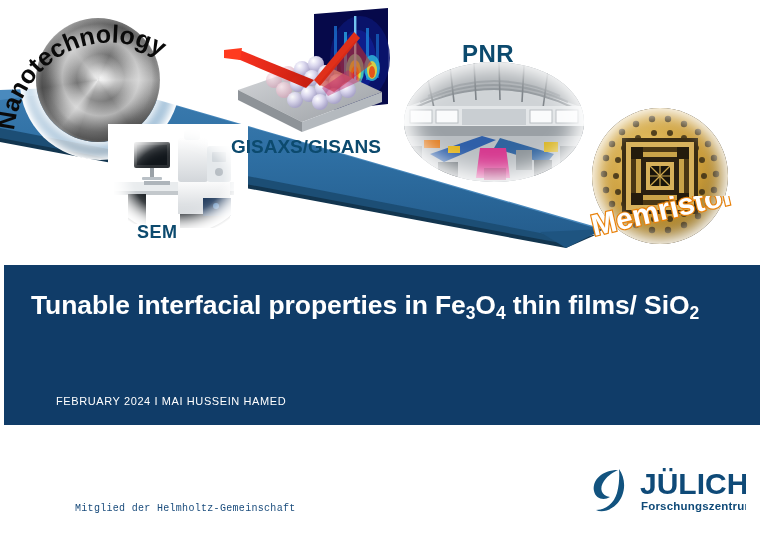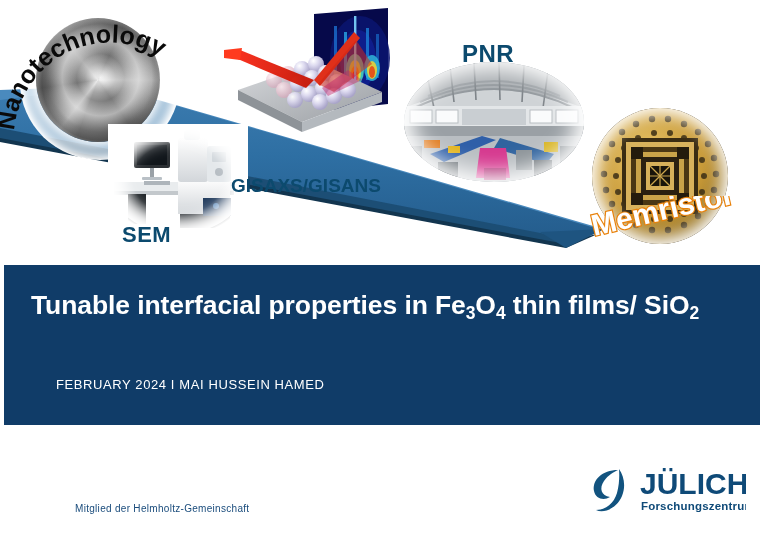--- a/index.html
+++ b/index.html
@@ -110,7 +110,7 @@
     white-space:nowrap;
   }
   #label-sem { left:122px; top:222px; font-size:22px; letter-spacing:0.5px;}
-  #label-gisaxs { left:231px; top:136px; font-size:19px; letter-spacing:0px;margin-top:39px;}
+  #label-gisaxs { left:231px; top:136px; font-size:19px; letter-spacing:0px;}
   #label-pnr { left:462px; top:40px; font-size:24px; letter-spacing:0.5px;}
 
   

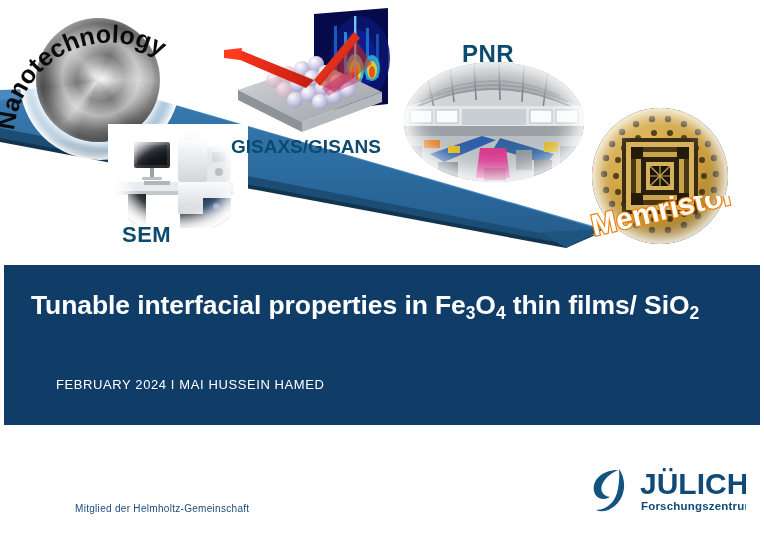--- a/index.html
+++ b/index.html
@@ -109,7 +109,7 @@
     color:#0c4a6e;
     white-space:nowrap;
   }
-  #label-sem { left:122px; top:222px; font-size:22px; letter-spacing:0.5px;}
+  #label-sem { left:137px; top:222px; font-size:18px; letter-spacing:0.5px;}
   #label-gisaxs { left:231px; top:136px; font-size:19px; letter-spacing:0px;}
   #label-pnr { left:462px; top:40px; font-size:24px; letter-spacing:0.5px;}
 

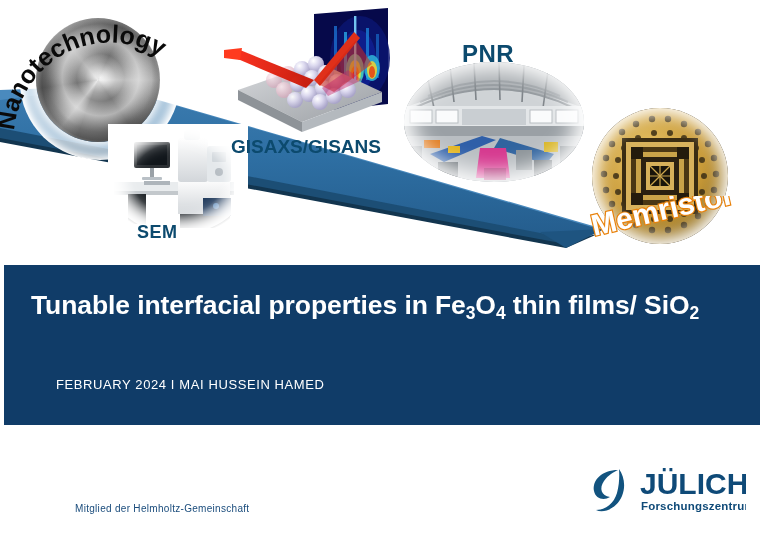--- a/index.html
+++ b/index.html
@@ -190,10 +190,10 @@
   }
   #subtitle-text{
     position:absolute;
-    left:52px; top:112px;
+    left:52px; top:130px;
     color:#ffffff;
     font-family:"Liberation Sans", sans-serif;
-    font-size:13px;
+    font-size:11px;
     font-weight:normal;
     letter-spacing:0.6px;
   }

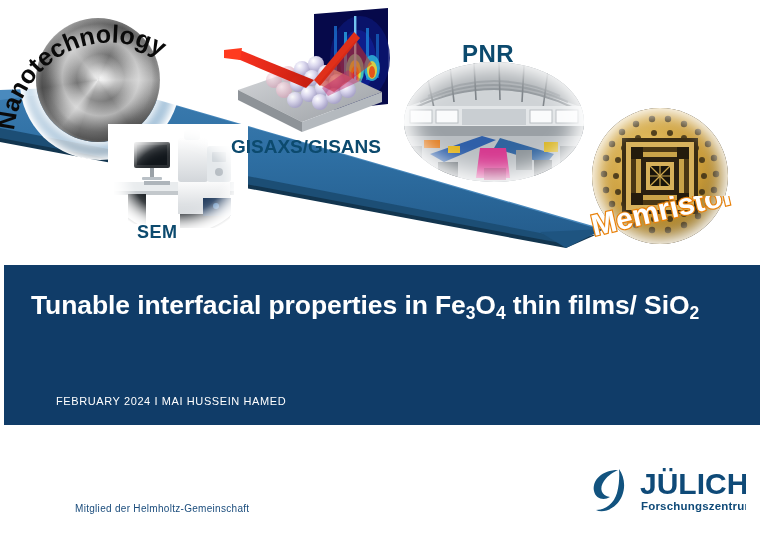--- a/index.html
+++ b/index.html
@@ -203,7 +203,7 @@
     position:absolute;
     left:28px; top:503px;
     color:#1A4C7C;
-    font-family:Liberation Sans, sans-serif;
+    font-family:Liberation Mono, monospace;
     font-size:10px;
     letter-spacing:0.3px;
     padding-left:47px;

